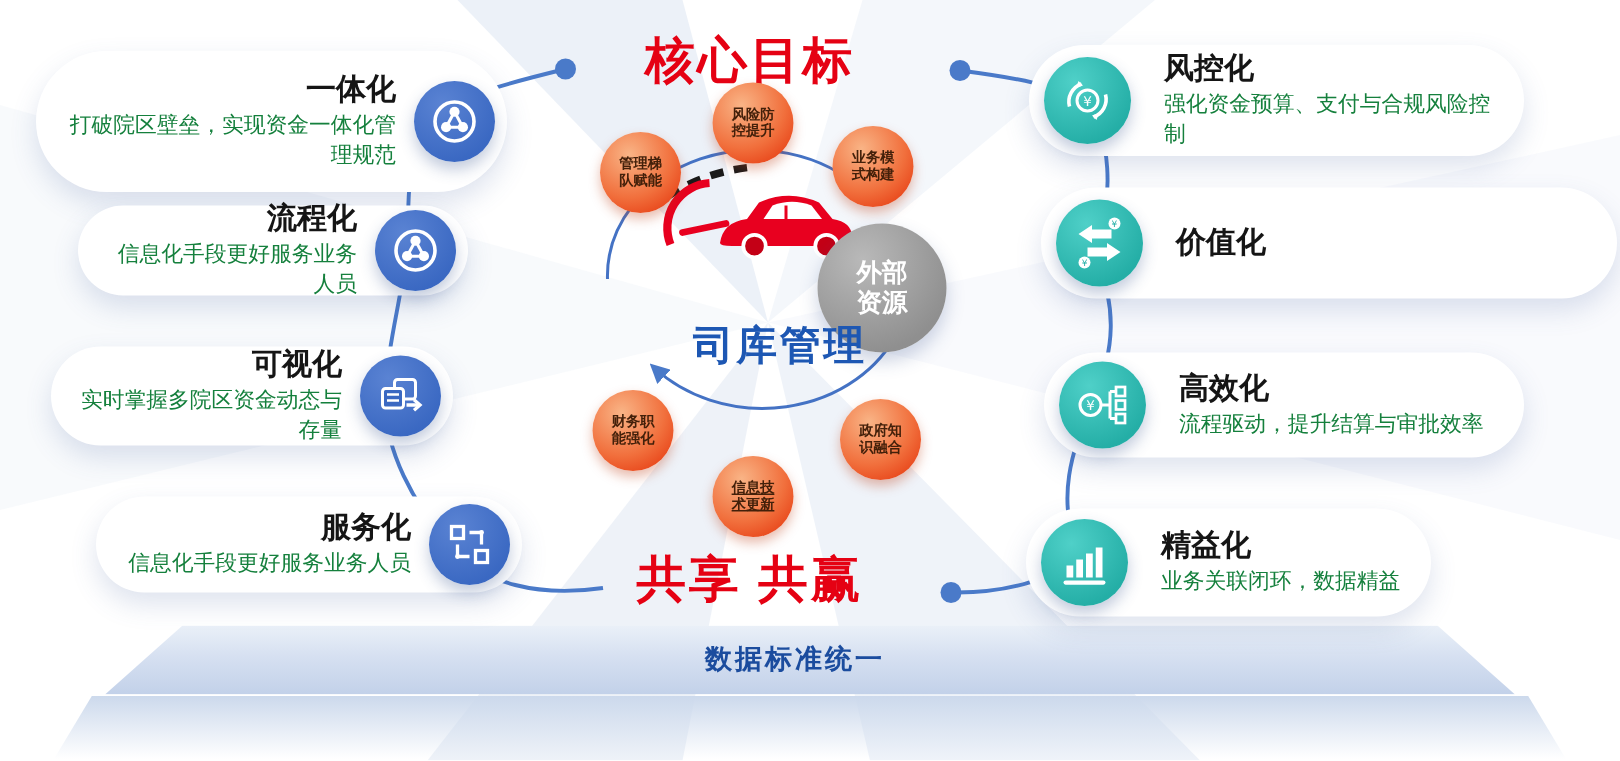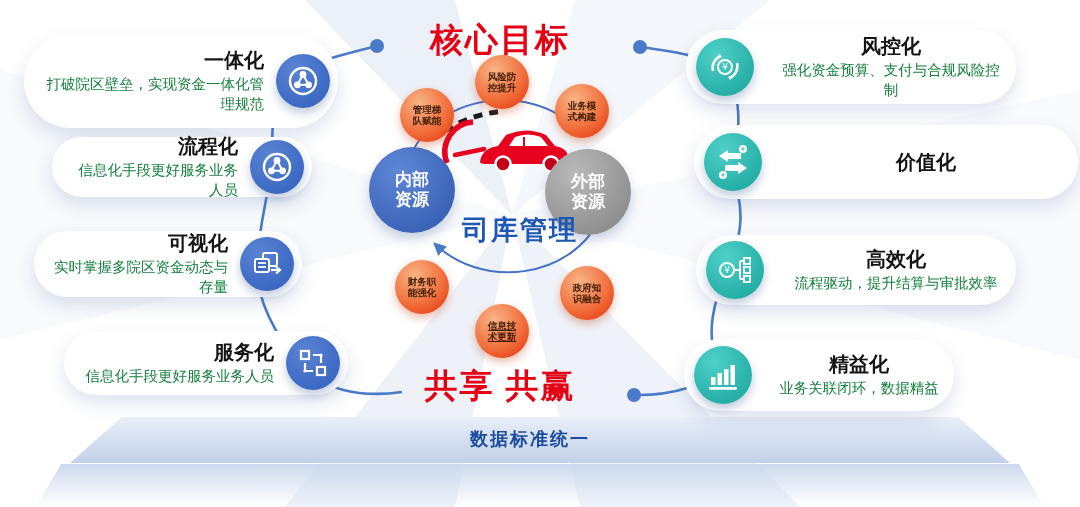--- a/index.html
+++ b/index.html
@@ -70,7 +70,7 @@
   .card .title{font-size:20px;font-weight:900;color:#151515;line-height:1.25;}
   .card .desc{font-size:14.5px;color:#15803d;line-height:1.35;margin-top:2px;}
   .card-left .txt{text-align:right;padding-right:12px;padding-left:14px;}
-  .card-right .txt{text-align:center;padding-left:22px;padding-right:10px;}
+  .card-right .txt{text-align:left;padding-left:22px;padding-right:10px;}
   .ico{
     flex:0 0 auto;border-radius:50%;display:flex;align-items:center;justify-content:center;
     box-shadow:0 5px 10px rgba(50,80,140,.3);

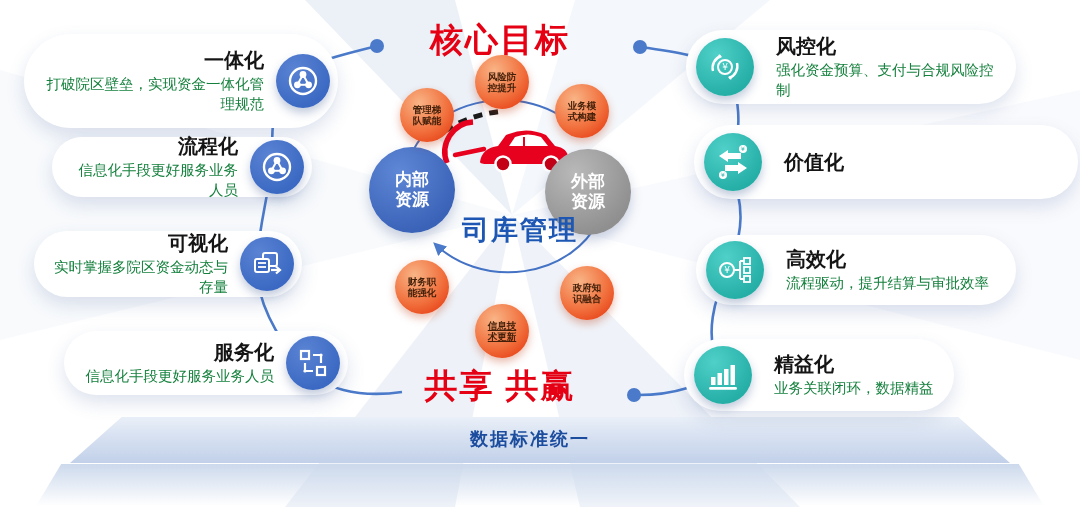--- a/index.html
+++ b/index.html
@@ -137,9 +137,6 @@
   <div class="slogan">共享 共赢</div>
   <div class="platform-label">数据标准统一</div>
 
-  <div class="big-circle inner-circle">
-    <span class="lbl">内部资源</span>
-  </div>
   <div class="big-circle outer-circle">
     <span class="lbl">外部资源</span>
   </div>

